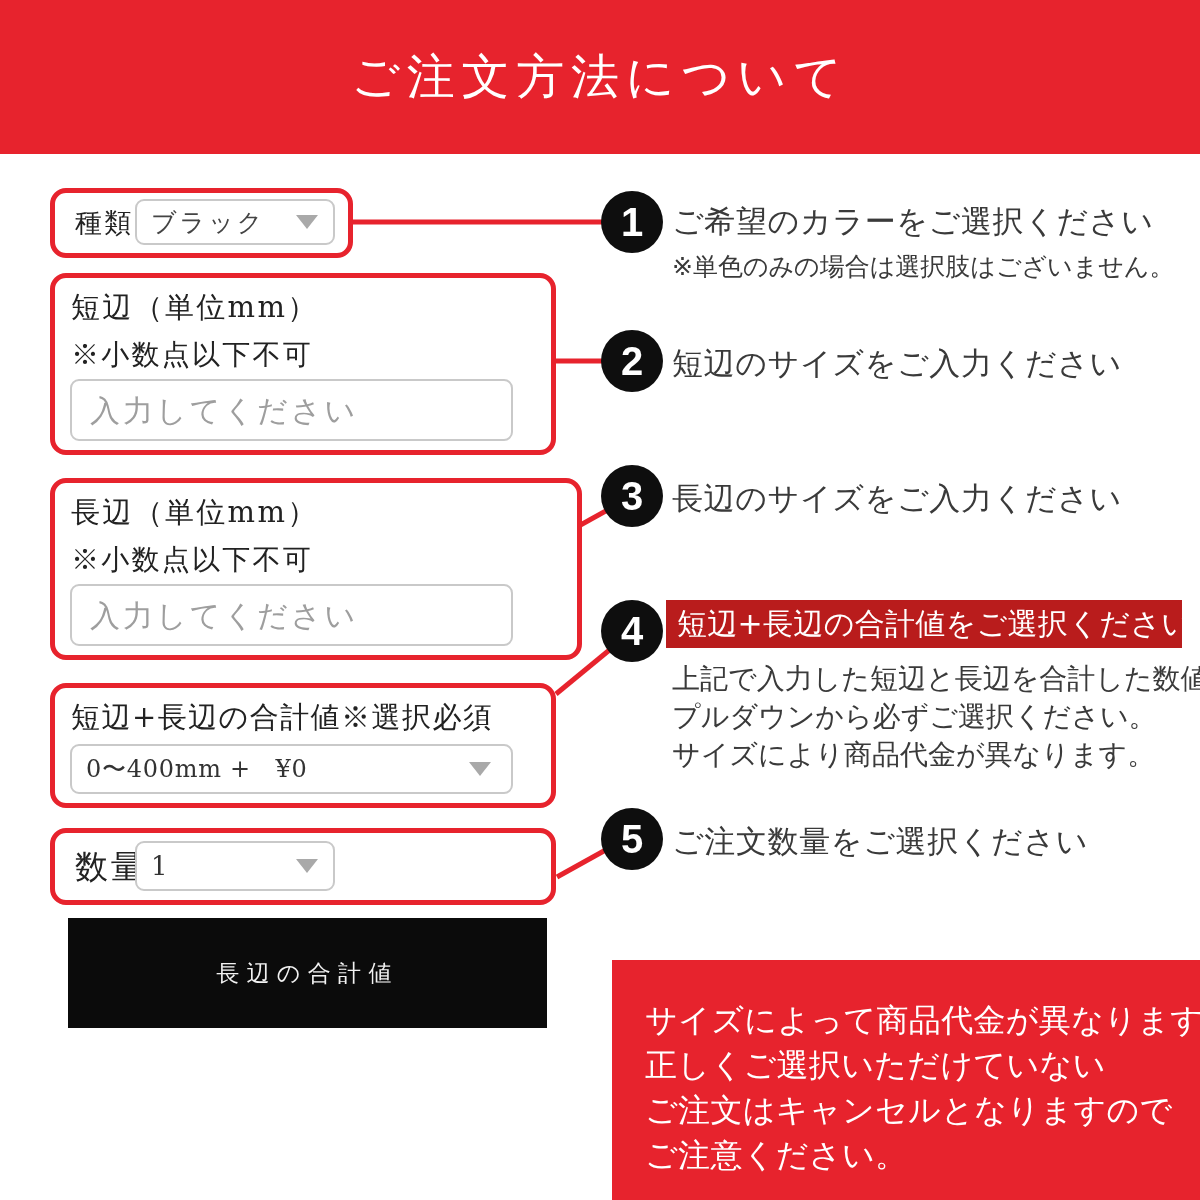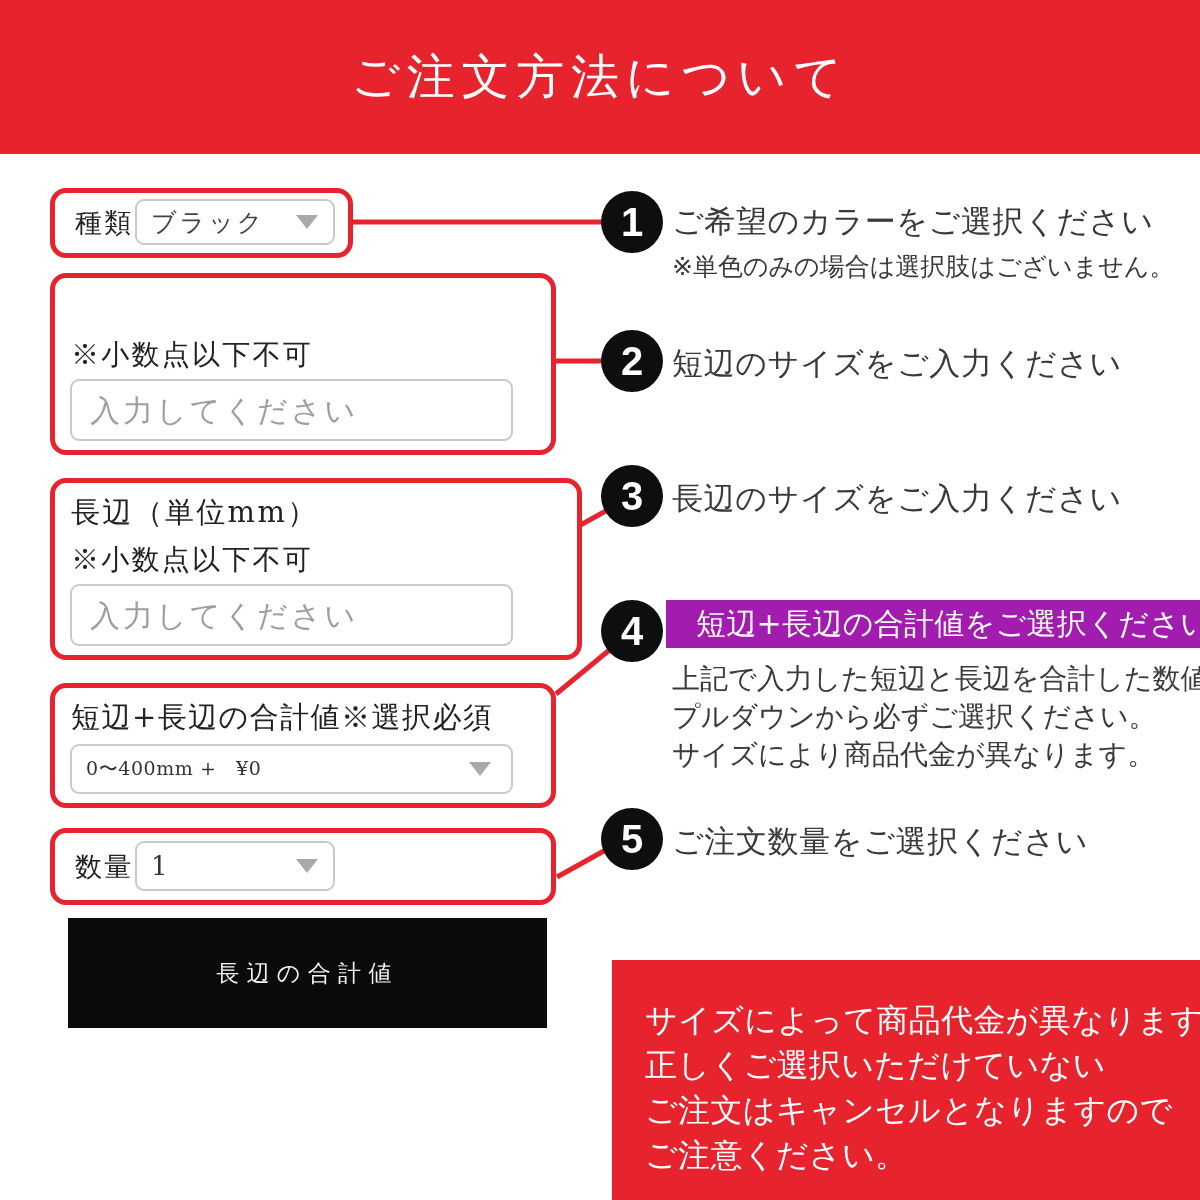--- a/index.html
+++ b/index.html
@@ -85,6 +85,7 @@
   </div>
 
   <div class="fbox box2">
+    <div class="flabel" style="left:16px;top:10px;font-size:29px;">短辺（単位mm）</div>
     <div class="flabel" style="left:16px;top:58px;font-size:28px;">※小数点以下不可</div>
     <input class="tinput" style="top: 101px;" type="text" placeholder="入力してください">
   </div>

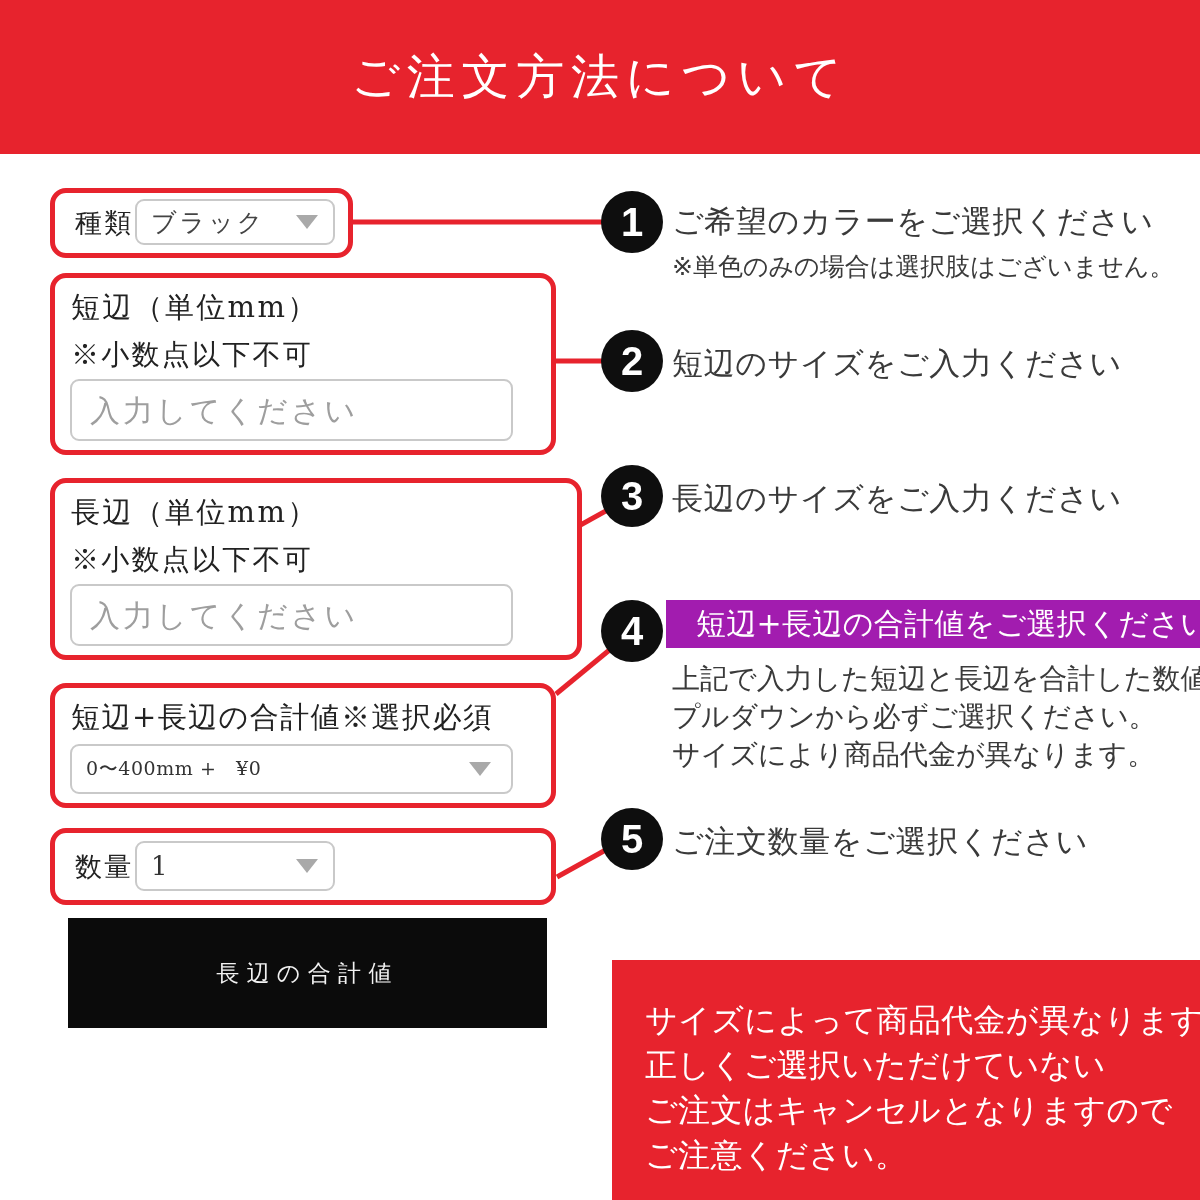--- a/index.html
+++ b/index.html
@@ -44,8 +44,8 @@
   .step-num{color:#ffffff;font-family:"Liberation Sans",sans-serif;font-weight:bold;font-size:40px;line-height:1;}
   .step-title{position:absolute;left:672px;font-size:31px;color:#3a3a3a;letter-spacing:0.02em;white-space:nowrap;z-index:2;}
   .step-note{position:absolute;left:672px;font-size:25px;color:#3a3a3a;white-space:nowrap;z-index:2;}
-  .step4-band{position:absolute;left:666px;top:600px;width:516px;height:48px;background:#a21caf;
-              display:flex;align-items:center;z-index:2;padding-left:19px;}
+  .step4-band{position:absolute;left:666px;top:600px;width:516px;height:48px;background:#b91c1c;
+              display:flex;align-items:center;z-index:2;}
   .step4-band-text{color:#ffffff;font-size:30px;letter-spacing:0.01em;padding-left:11px;white-space:nowrap;}
   .step4-desc{position:absolute;left:672px;top:660px;font-size:28px;color:#3a3a3a;line-height:38px;z-index:2;white-space:nowrap;}
 

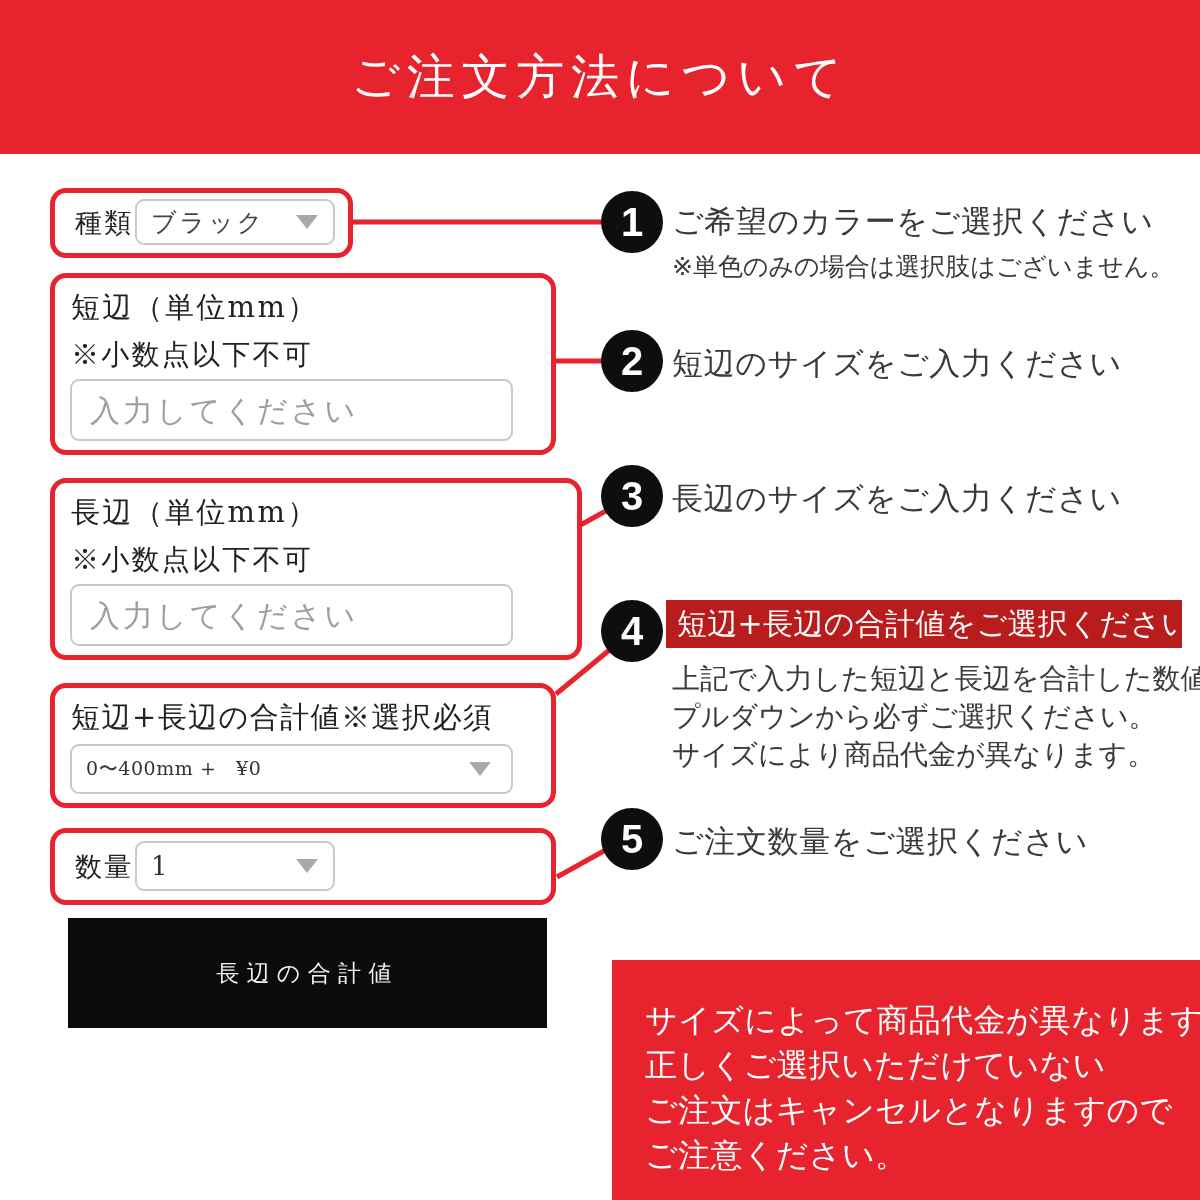--- a/index.html
+++ b/index.html
@@ -99,7 +99,7 @@
   <div class="fbox box4">
     <div class="flabel" style="left:16px;top:10px;font-size:29px;letter-spacing:0.05em;">短辺+長辺の合計値※選択必須</div>
     <div class="dropdown" style="left:15px;top:56px;width:443px;height:50px;">
-      <div class="dd-value" style="font-size:19px;letter-spacing:0.03em;color:#333;">0〜400mm +　¥0</div>
+      <div class="dd-value" style="font-size:24px;letter-spacing:0.03em;color:#333;">0〜400mm +　¥0</div>
       <div class="dd-arrow" style="right:20px;"></div>
     </div>
   </div>

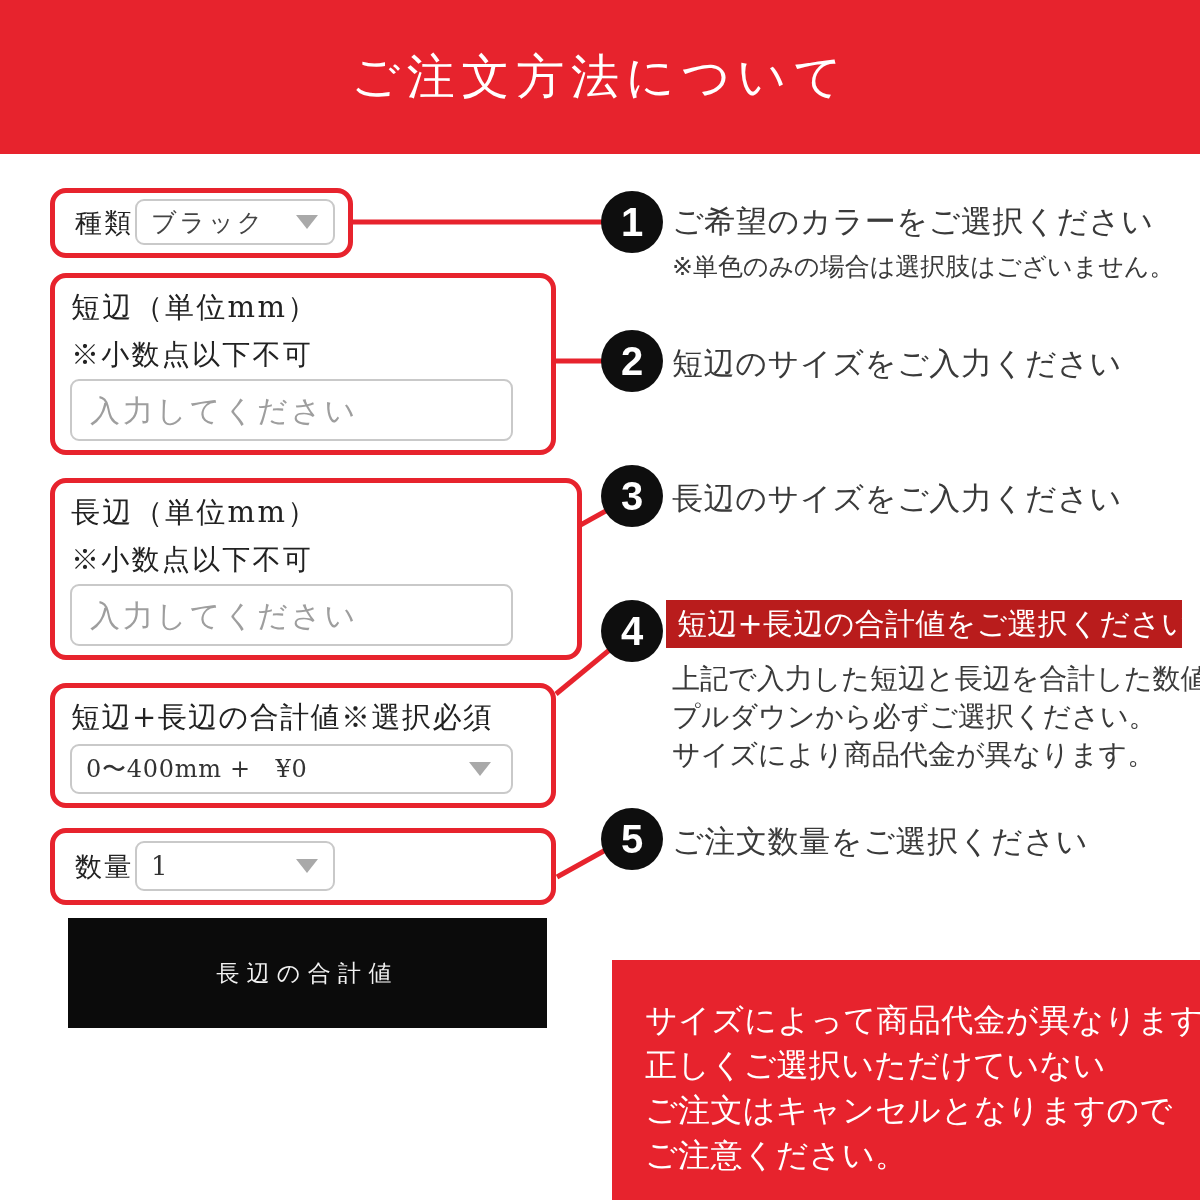--- a/index.html
+++ b/index.html
@@ -105,7 +105,7 @@
   </div>
 
   <div class="fbox box5">
-    <div class="flabel vcenter" style="left:20px;font-size:27px;">数量</div>
+    <div class="flabel vcenter" style="left:20px;font-size:33px;">数量</div>
     <div class="dropdown" style="left:80px;top:8px;width:200px;height:50px;">
       <div class="dd-value" style="font-size:26px;color:#333;">1</div>
       <div class="dd-arrow"></div>

